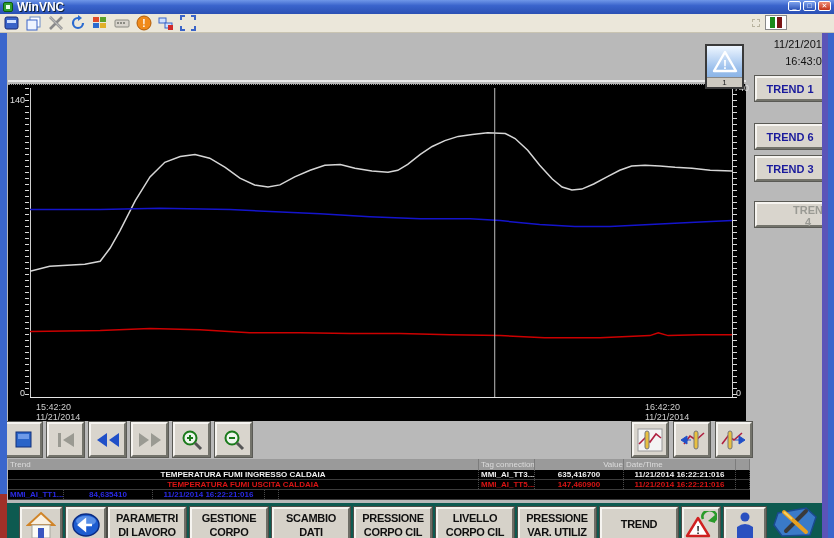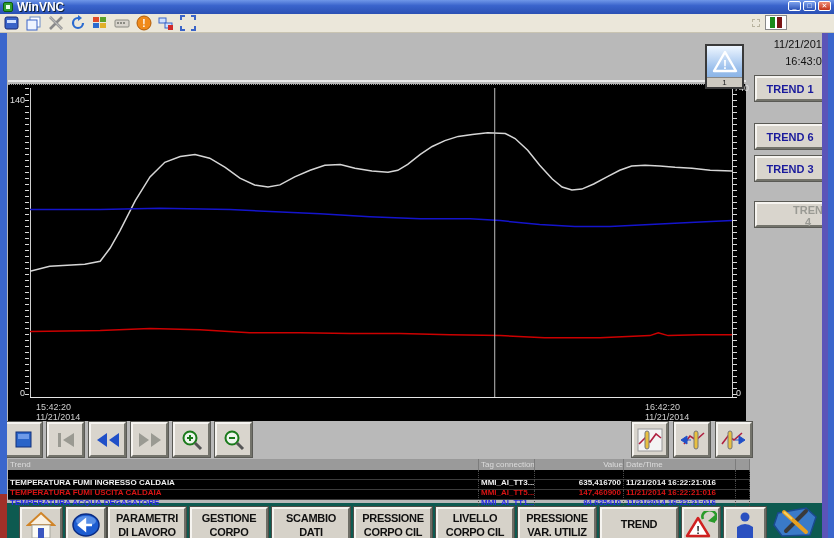--- a/index.html
+++ b/index.html
@@ -72,7 +72,7 @@
   .thead { display:flex; background:#9a9a9a; color:#dcdcdc; height:11px; line-height:11px; }
   .thead div { border-right:1px solid #7c7c7c; padding-left:2px; overflow:hidden; white-space:nowrap; }
   .trow { display:flex; background:#000; height:10px; line-height:10px; border-bottom:1px solid #3c3c3c; font-weight:bold; }
-  .trow div { border-right:1px dotted #4a4a4a; padding:8px 2px; overflow:hidden; white-space:nowrap; }
+  .trow div { border-right:1px dotted #4a4a4a; padding:0 2px; overflow:hidden; white-space:nowrap;text-align:center; }
   .c-name { width:471px; } .c-tag { width:56px; } .c-val { width:89px; text-align:right; } .c-dt { width:112px; } .c-x { width:14px; }
 
   

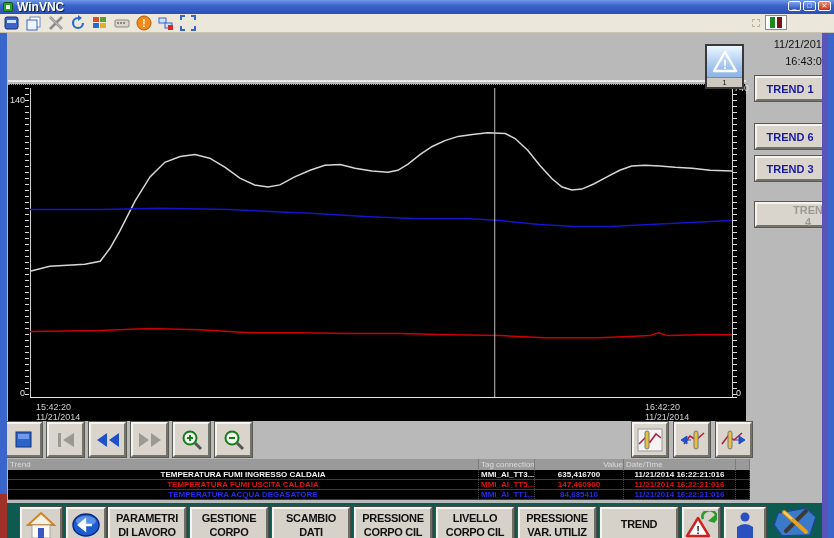--- a/index.html
+++ b/index.html
@@ -280,7 +280,6 @@
           <div class="c-x"></div>
         </div>
         <div class="trow" style="color: rgb(42, 42, 230);">
-          <div class="c-name">TEMPERATURA ACQUA DEGASATORE</div>
           <div class="c-tag">MMI_AI_TT1...</div>
           <div class="c-val">84,635410</div>
           <div class="c-dt">11/21/2014 16:22:21:016</div>

